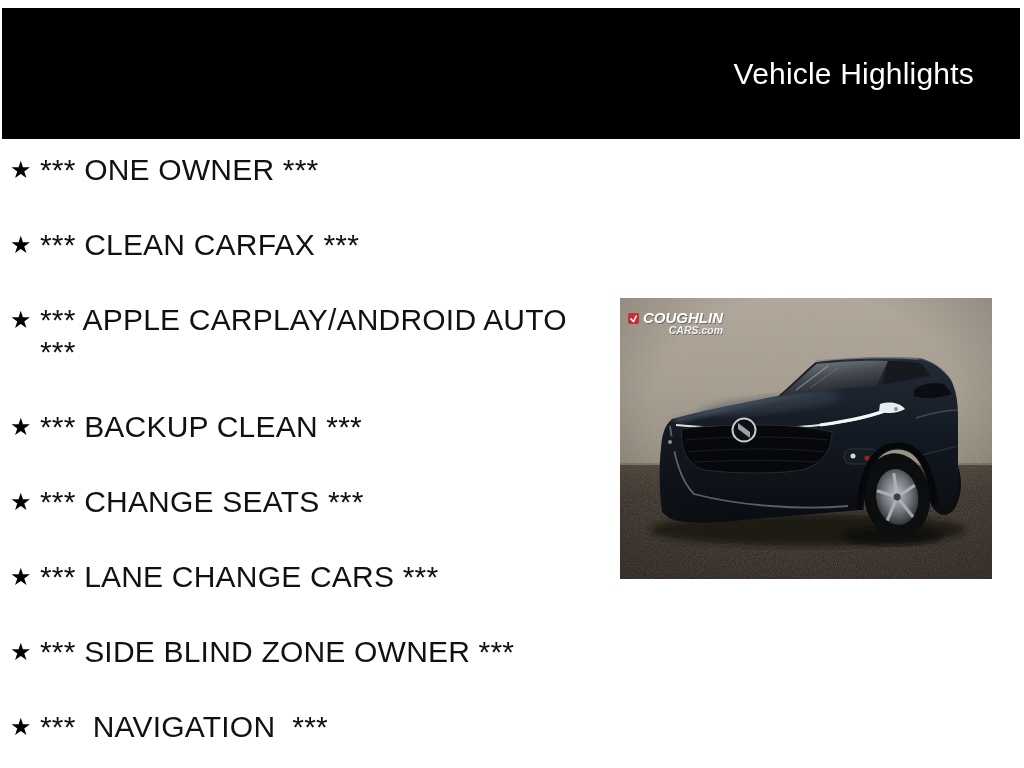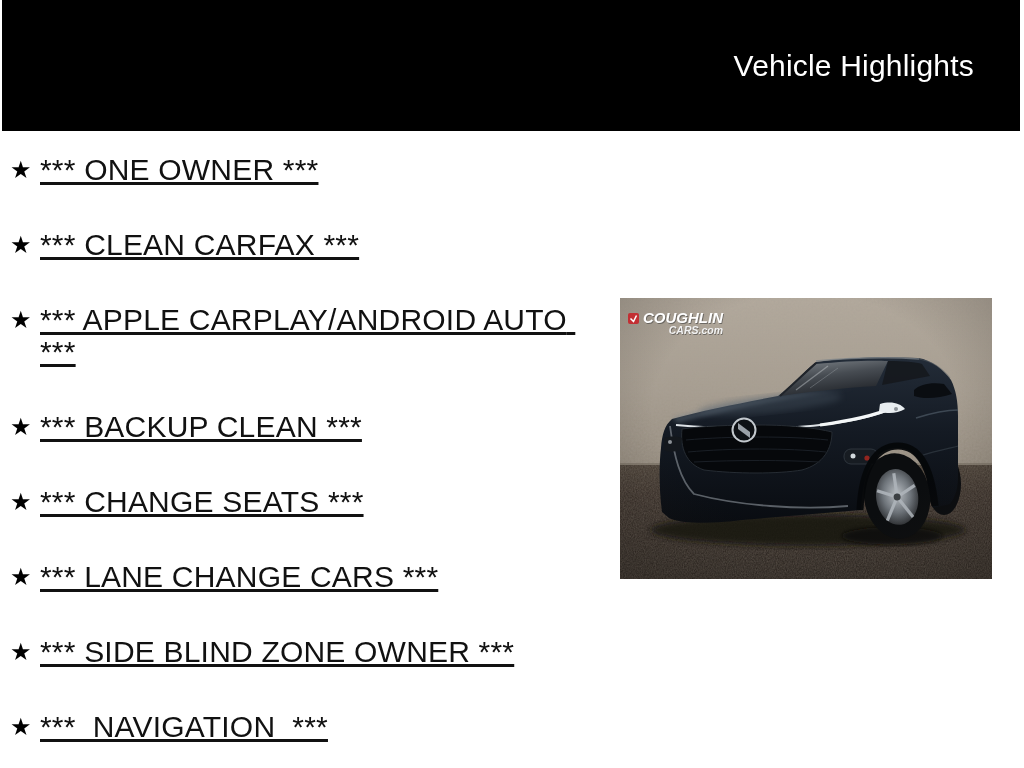--- a/index.html
+++ b/index.html
@@ -9,7 +9,7 @@
     font-family:"Liberation Sans", sans-serif;
   }
   .header{
-    position:absolute;left:2px;top:0;width:1018px;height:131px;
+    position:absolute;left:2px;top:8px;width:1018px;height:131px;
     background:#000000;box-sizing:border-box;
     display:flex;align-items:center;justify-content:flex-end;
     padding-right:46px;

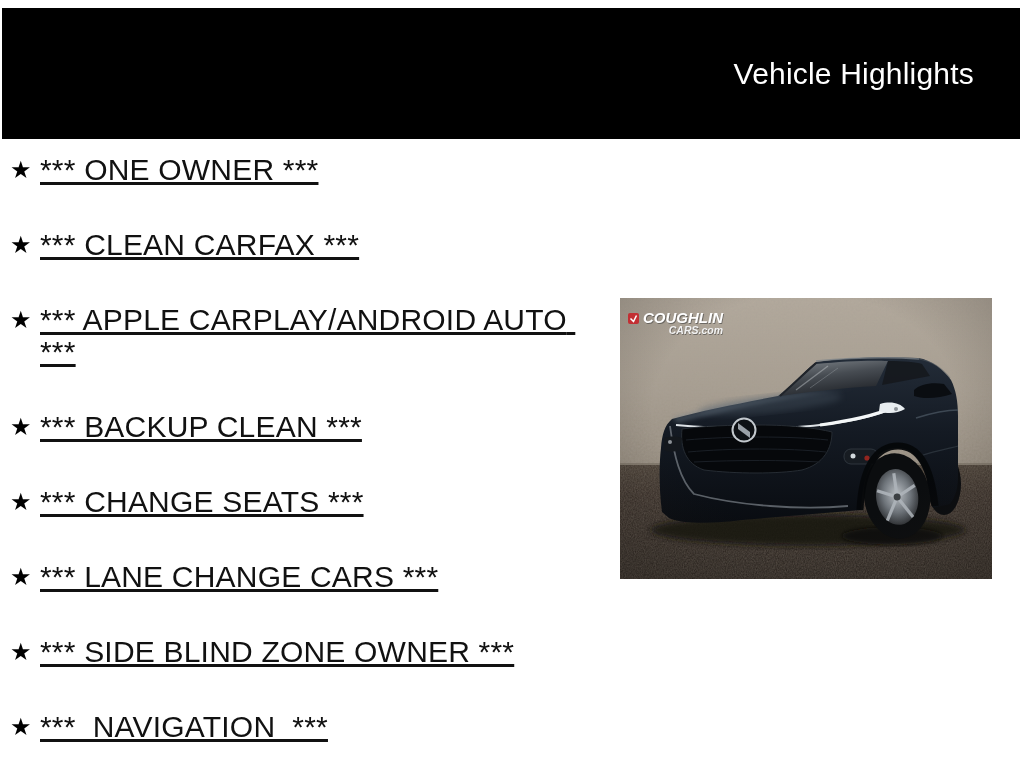--- a/index.html
+++ b/index.html
@@ -35,7 +35,6 @@
   .hl-text{
     flex:0 1 548px;max-width:548px;
     white-space:pre-wrap;
-    text-decoration:underline;
   }
   .photo{
     position:absolute;left:620px;top:298px;width:372px;height:240px;

